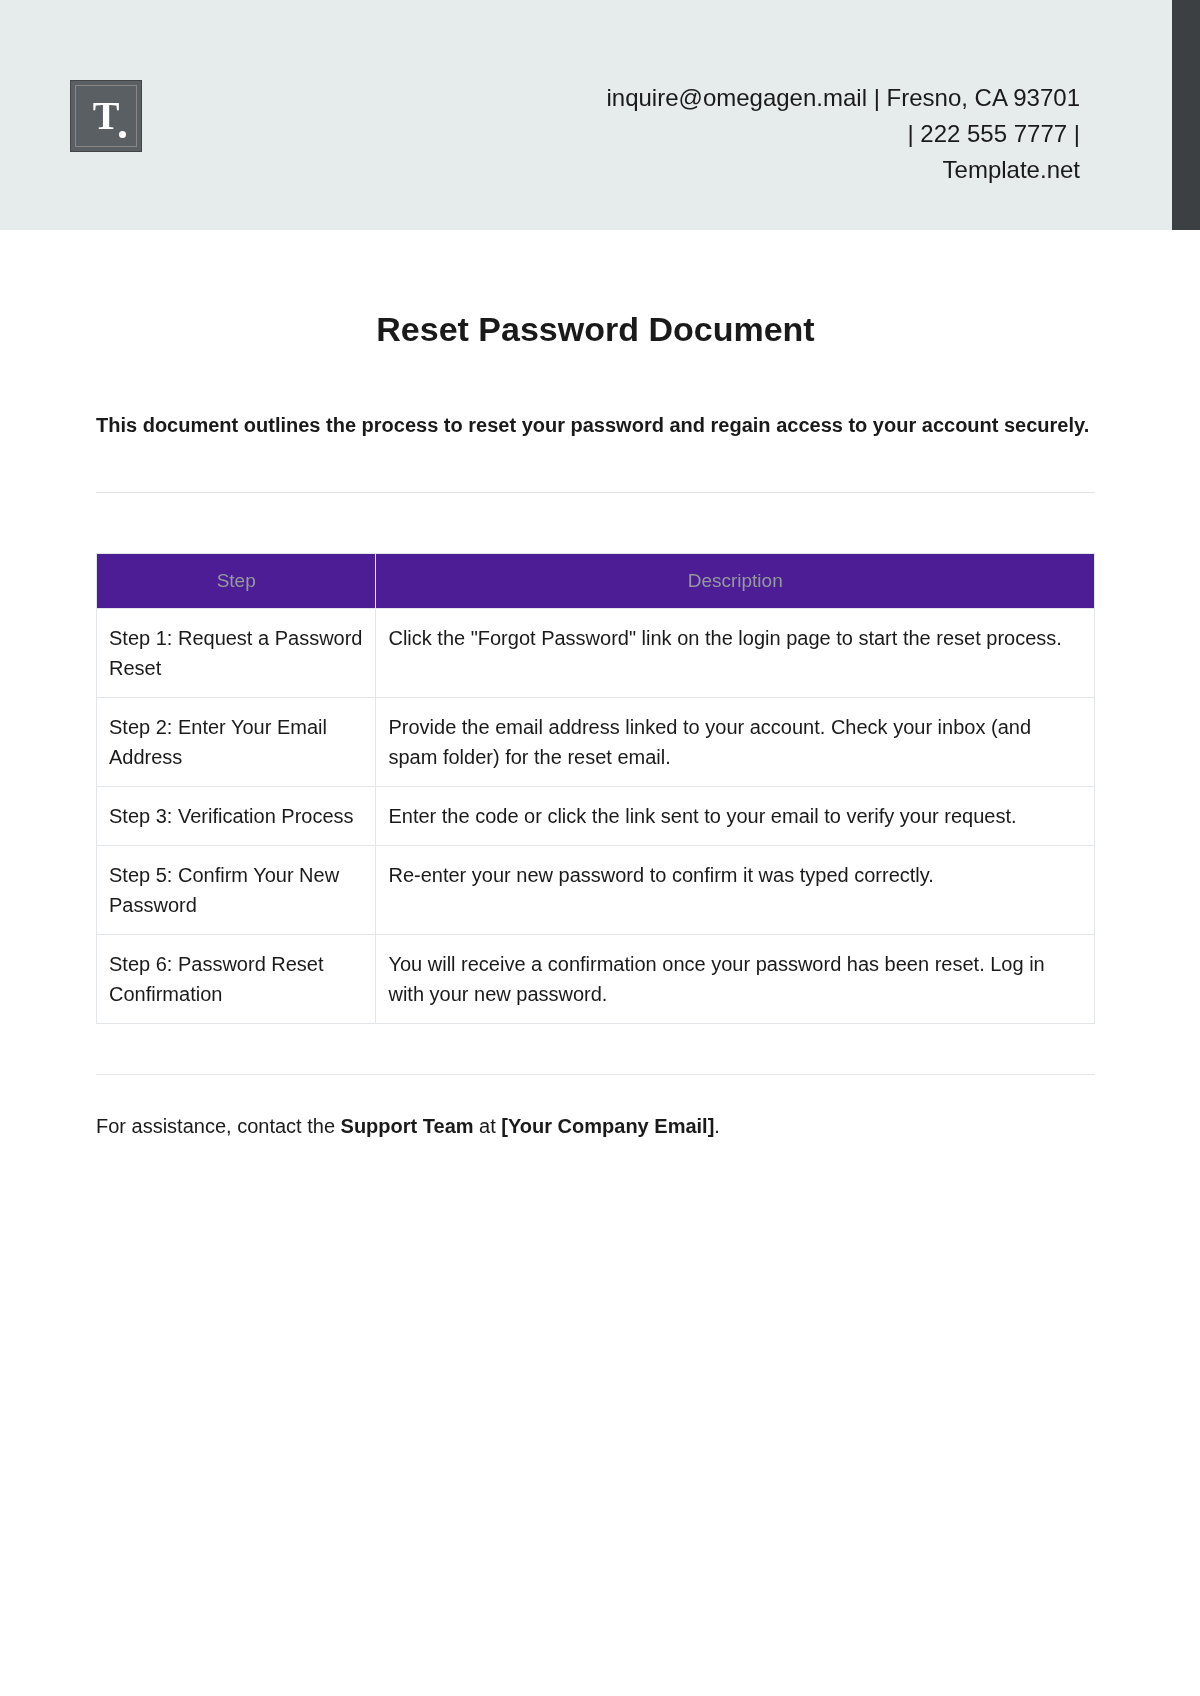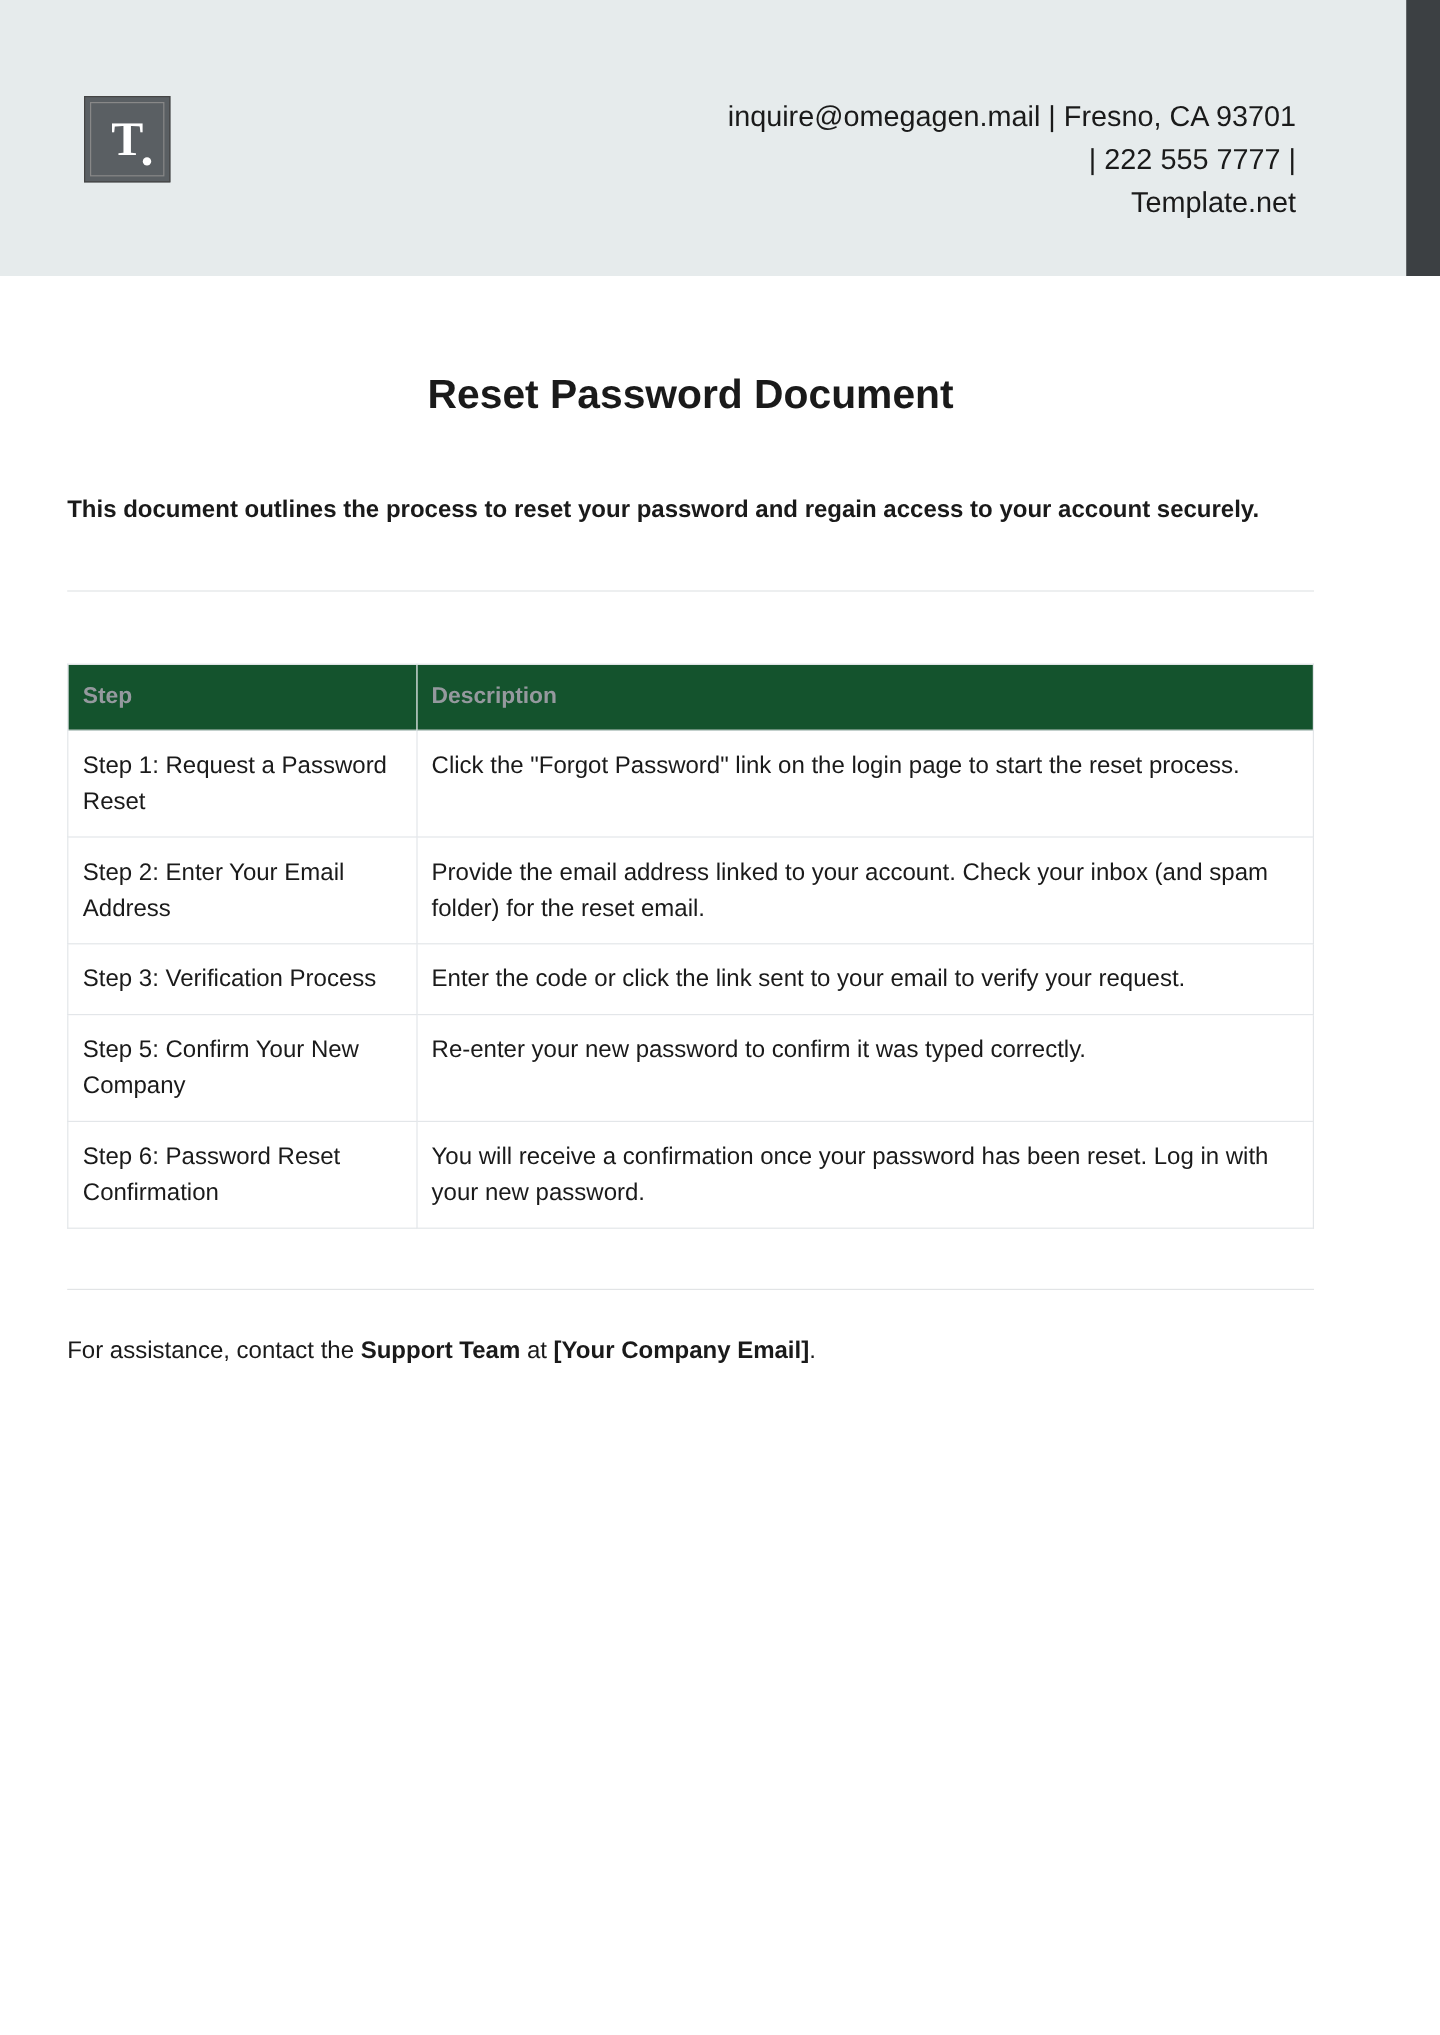--- a/index.html
+++ b/index.html
@@ -78,7 +78,7 @@
   max-width: 560px;
 }
 .content {
-  padding: 80px 105px 60px 56px;
+  padding: 80px 105px 60px 96px;
 }
 h1 {
   text-align: center;

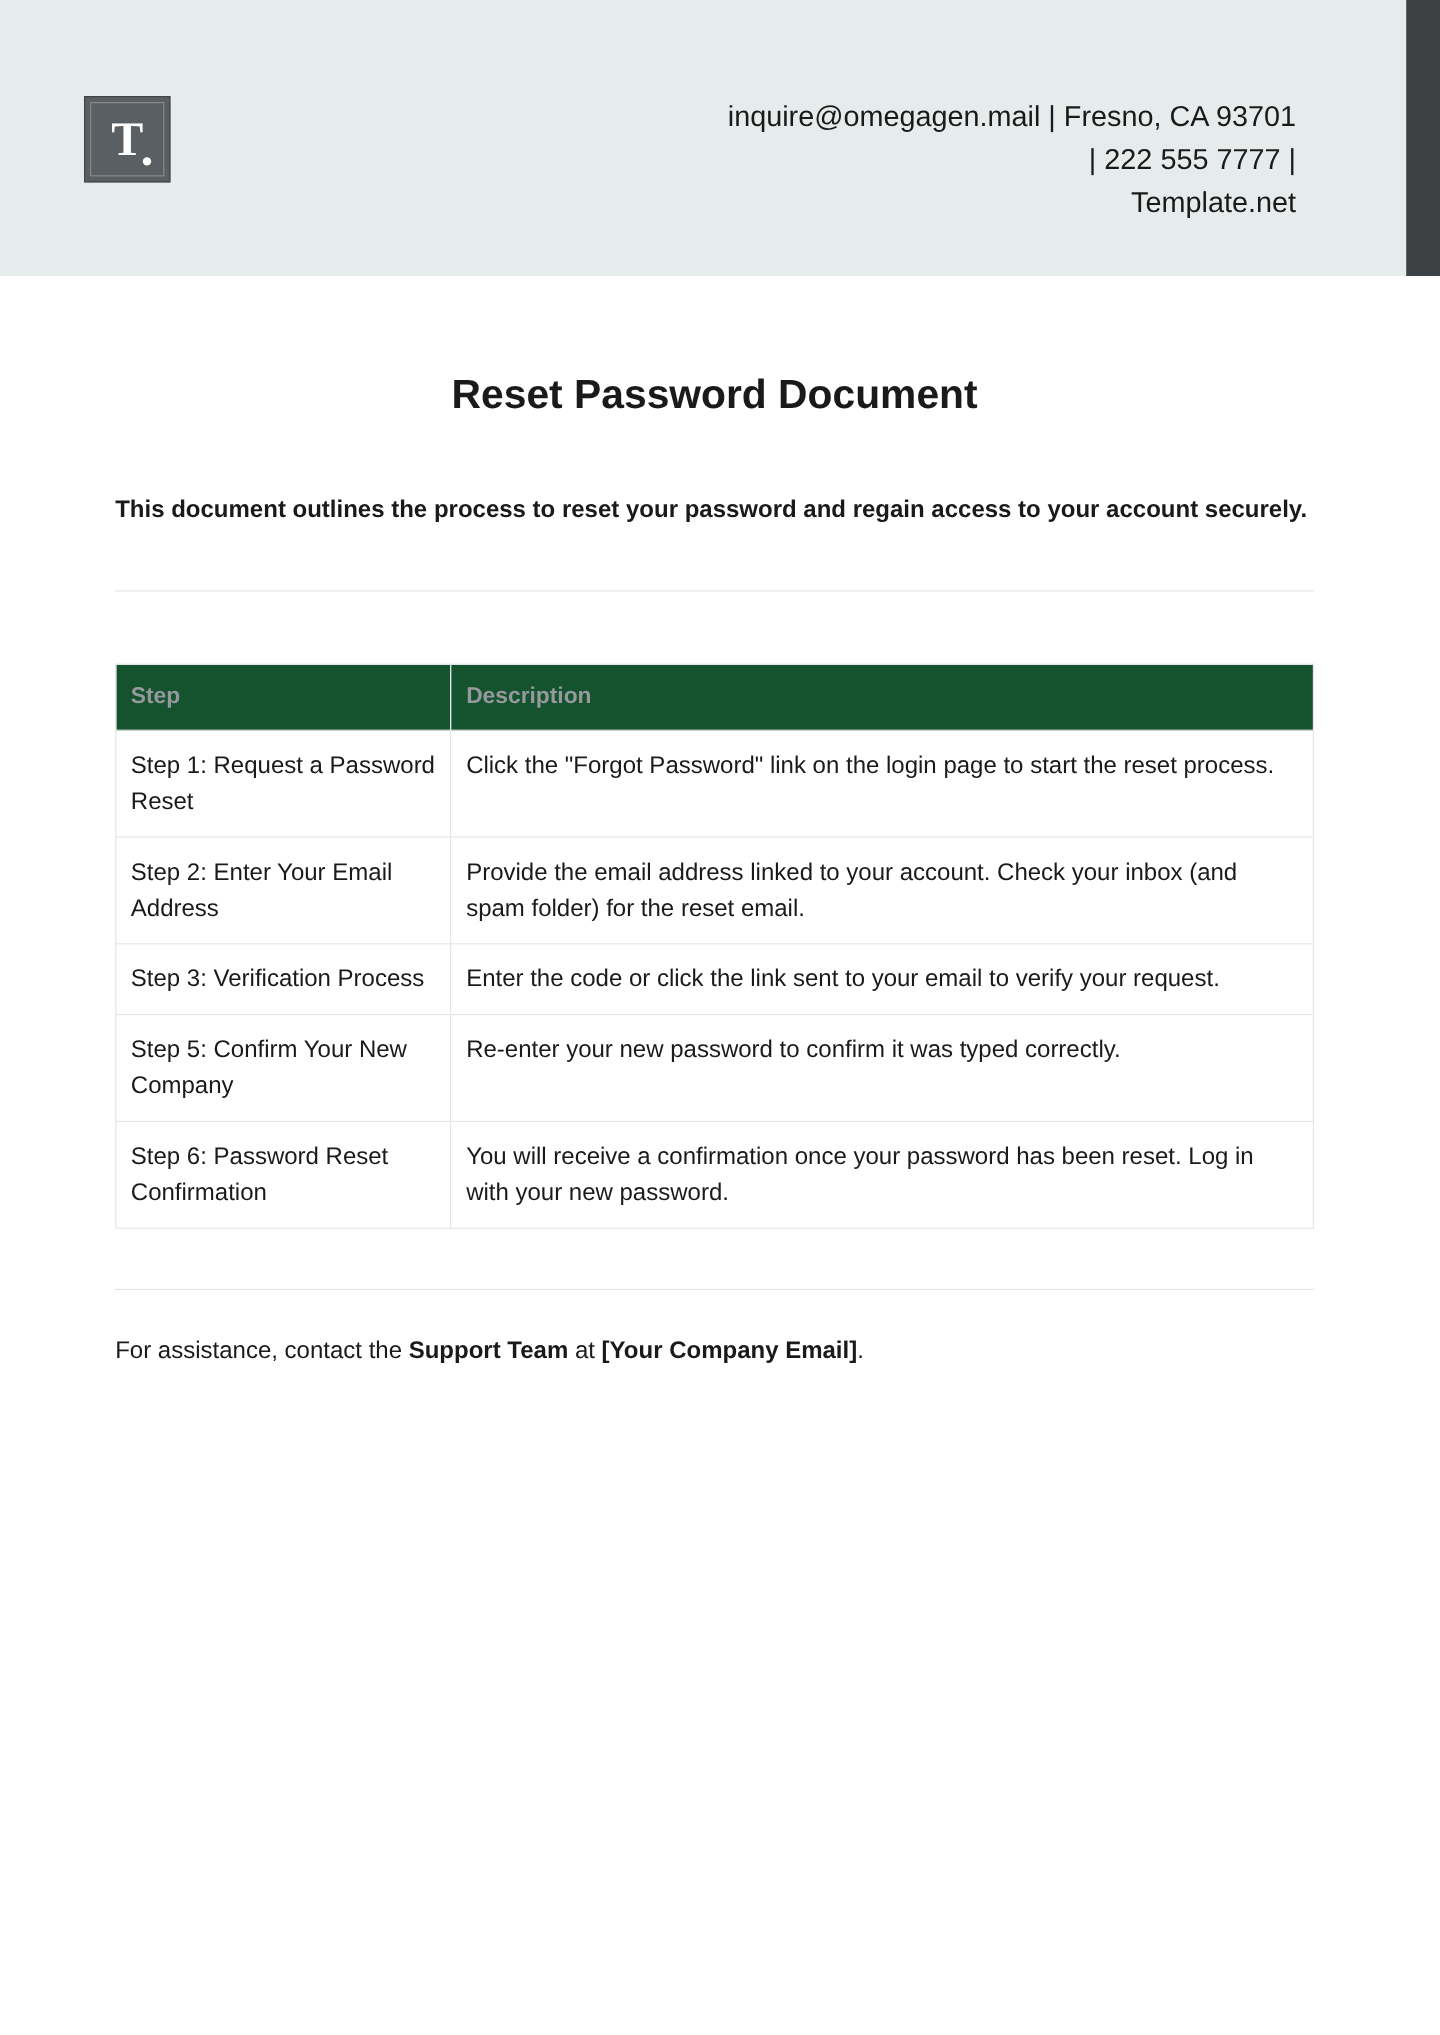--- a/index.html
+++ b/index.html
@@ -104,13 +104,13 @@
   margin-bottom: 50px;
 }
 th {
-  background: #14532d;
+  background: #4c1d95;
   color: #95999e;
-  font-weight: 700;
+  font-weight: 400;
   font-size: 19px;
   padding: 16px 12px;
   border: 1px solid #e3e6e9;
-  text-align: left;
+  text-align: center;
 }
 td {
   border: 1px solid #e3e6e9;

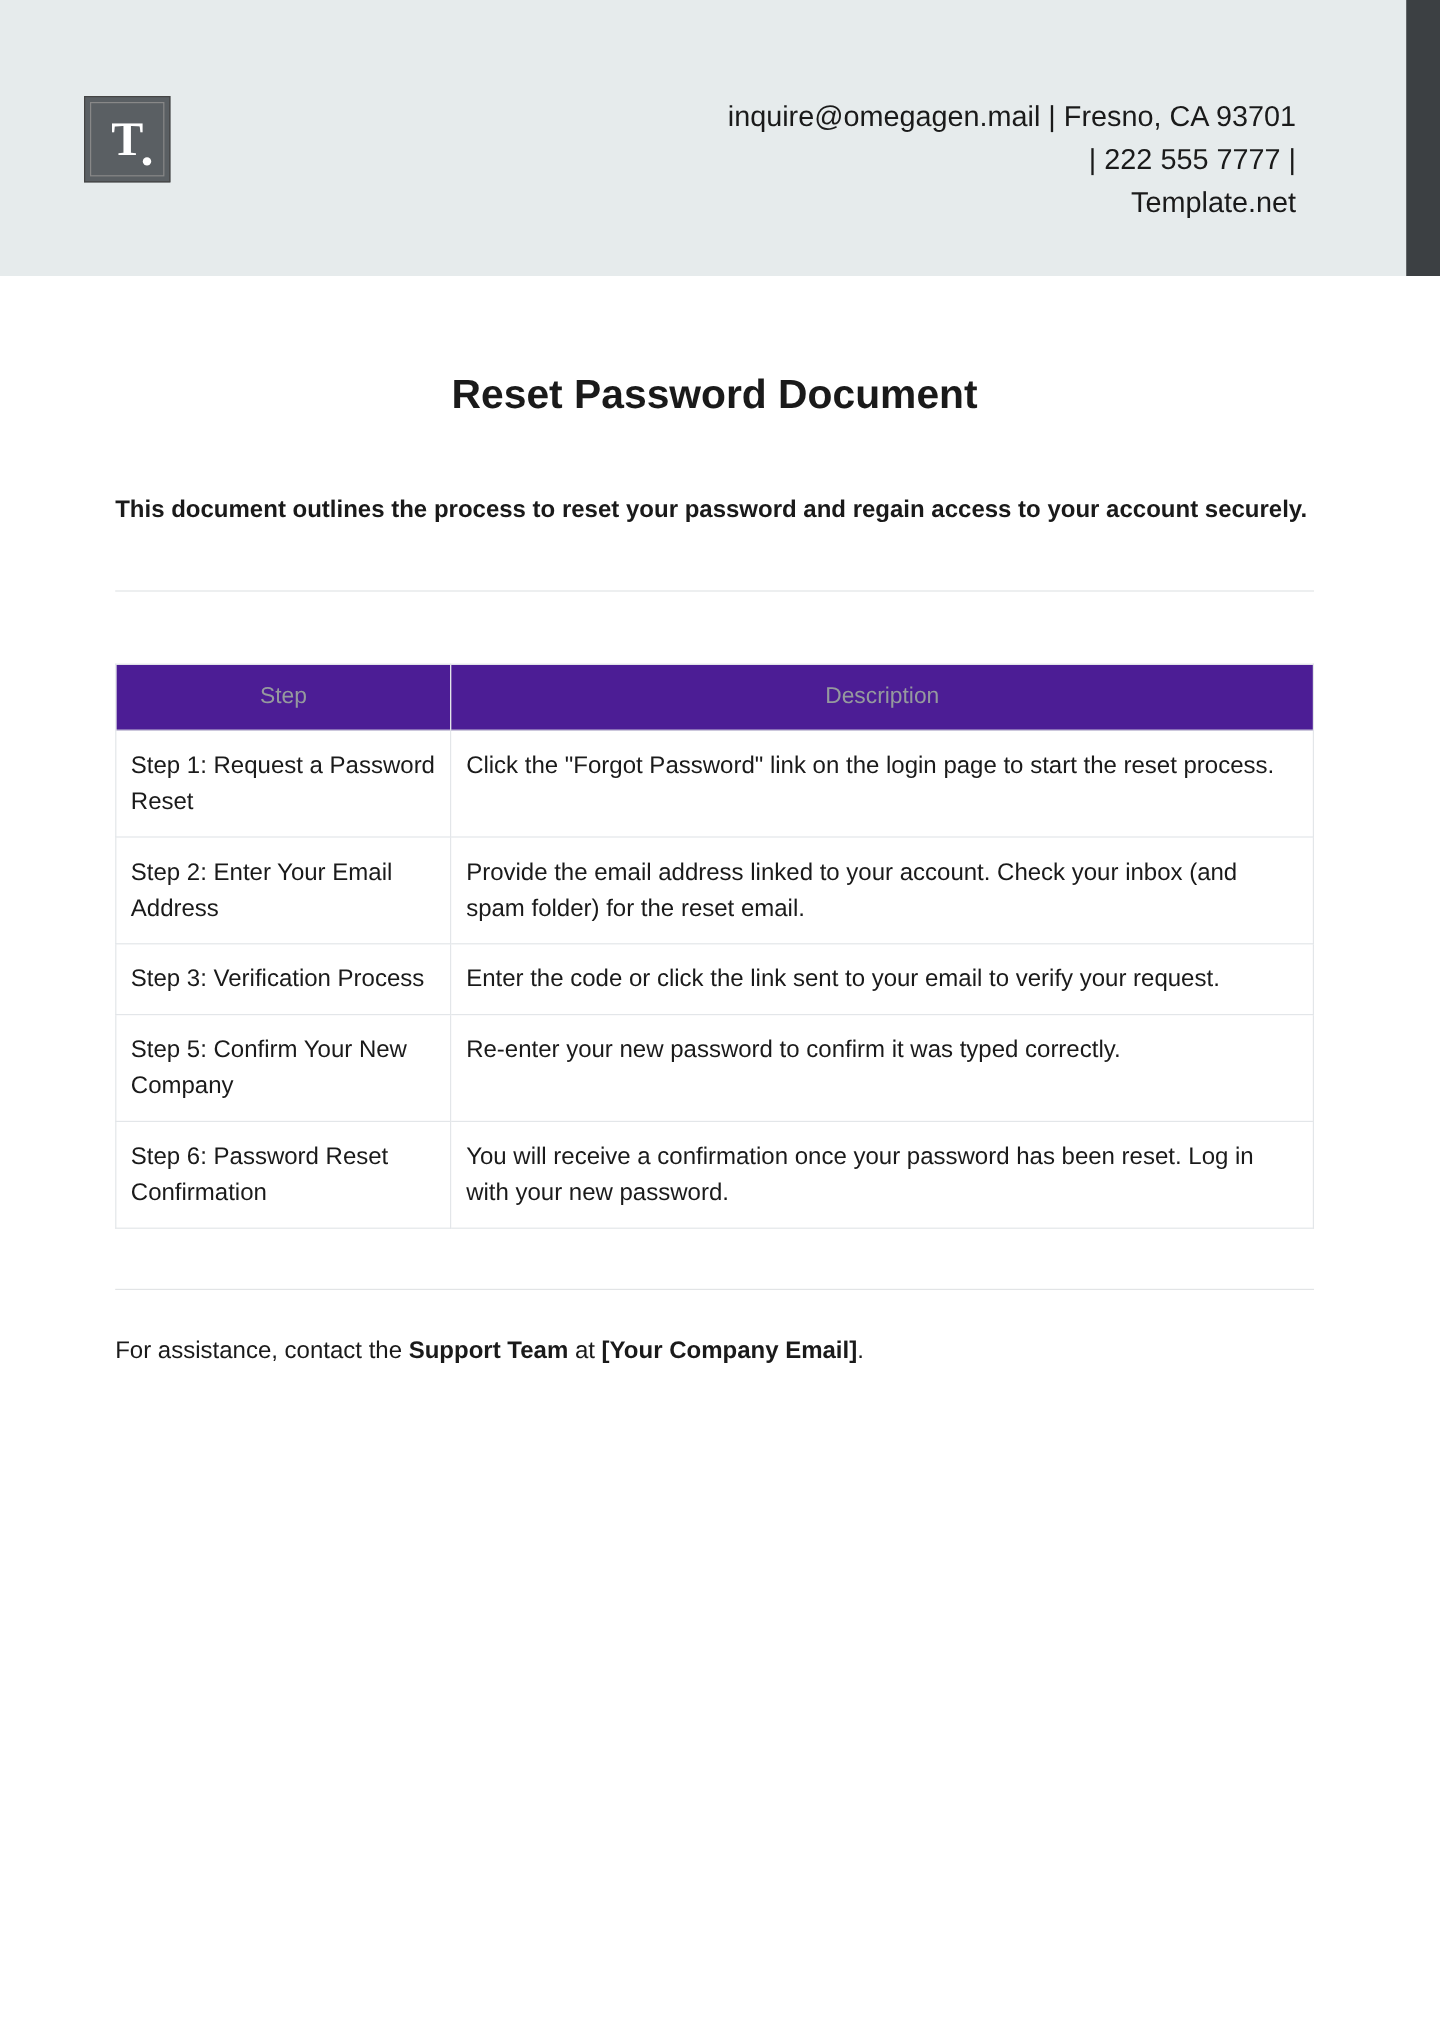--- a/index.html
+++ b/index.html
@@ -174,7 +174,7 @@
         <td>Enter the code or click the link sent to your email to verify your request.</td>
       </tr>
       <tr>
-        <td class="step-col">Step 5: Confirm Your New Company</td>
+        <td class="step-col">Step 5: Confirm Your New Password</td>
         <td>Re-enter your new password to confirm it was typed correctly.</td>
       </tr>
       <tr>

